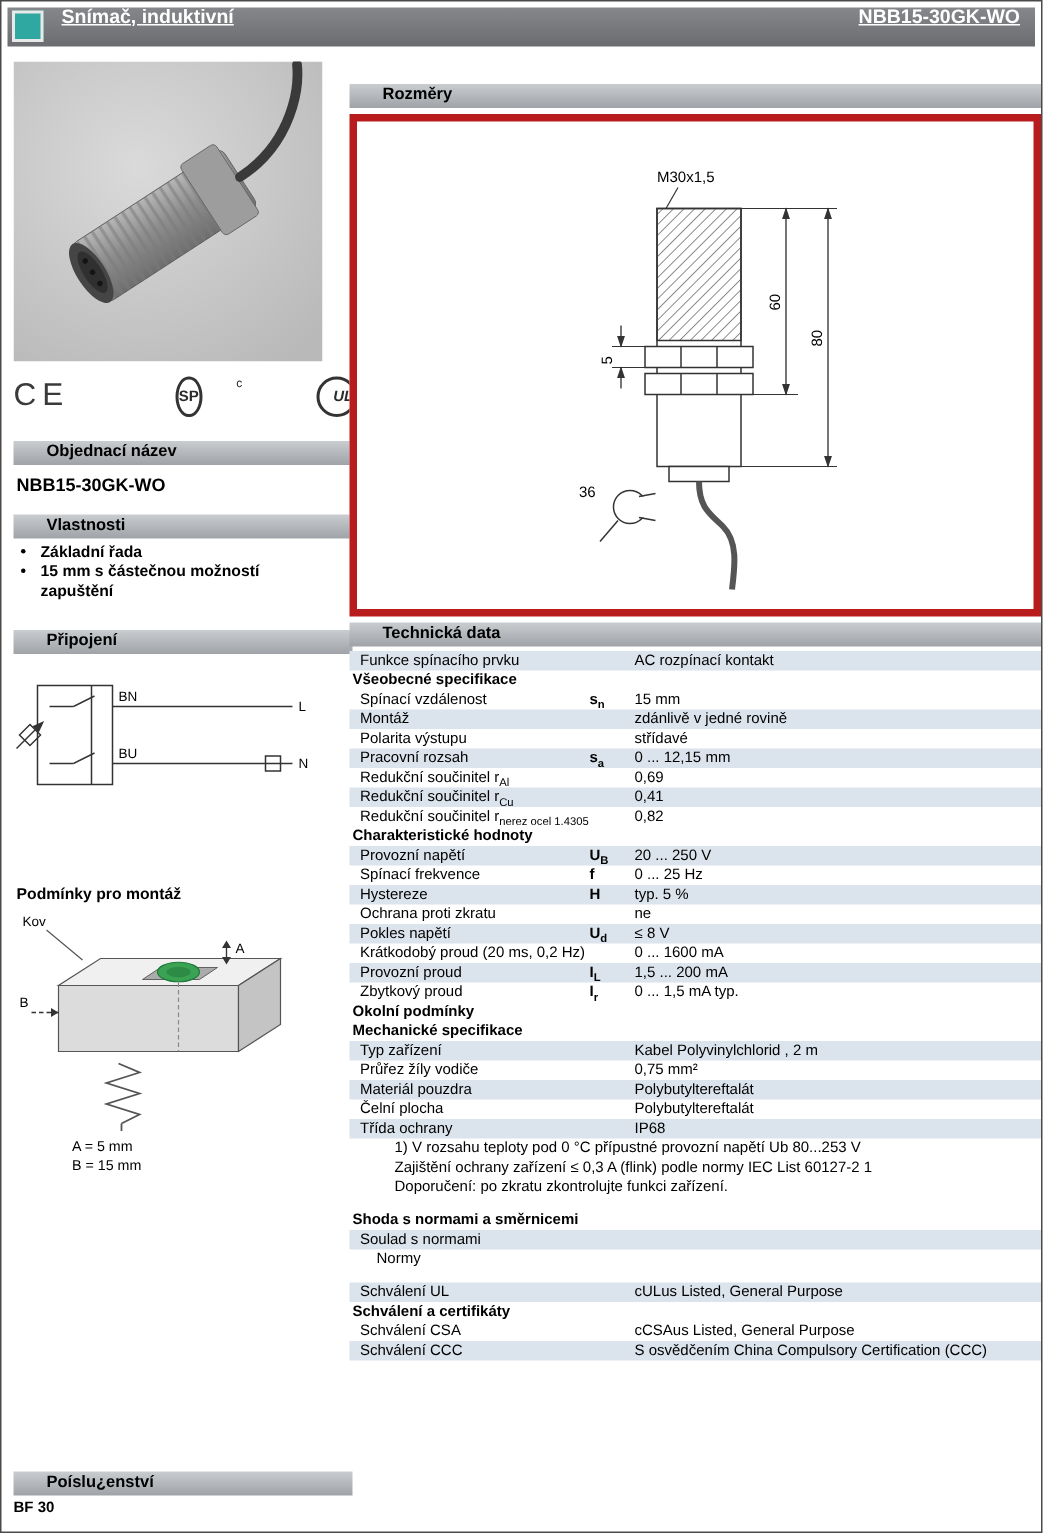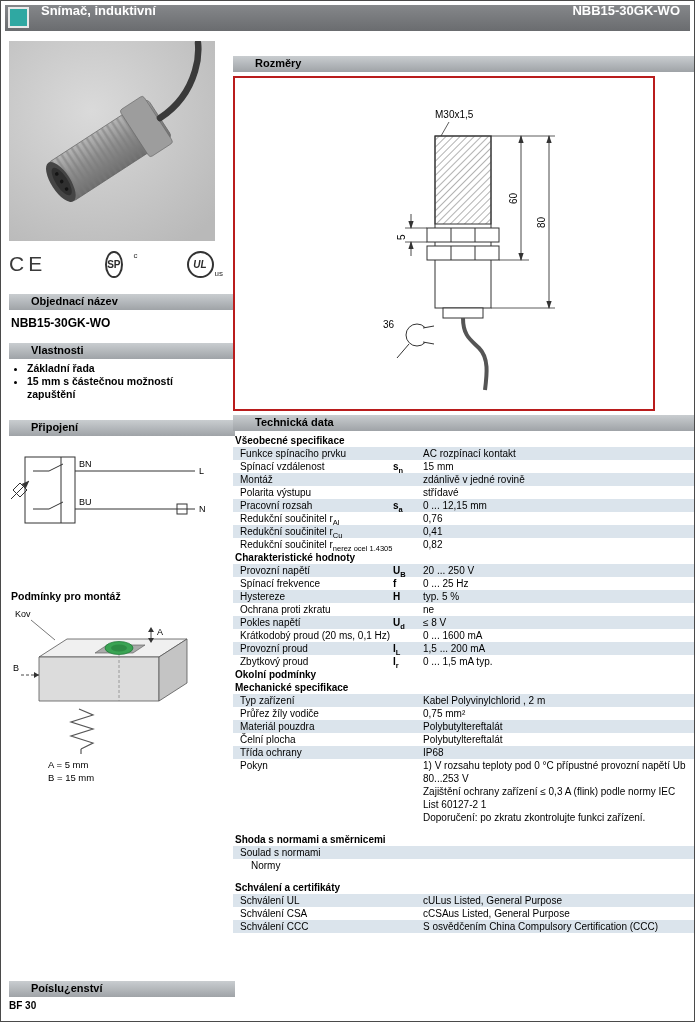--- a/index.html
+++ b/index.html
@@ -11,7 +11,7 @@
   
   .topbar { position:absolute; left:4px; top:4px; right:4px; height:26px;
             background:linear-gradient(#85878a,#6a6c6f); color:#fff; font-weight:bold; font-size:13px;
-            display:flex; align-items:center; justify-content:space-between; padding:0 10px 16px 36px; }
+            display:flex; align-items:center; justify-content:space-between; padding:0 10px 16px 36px;text-decoration:underline; }
   .brand { position:absolute; left:7px; top:6px; width:21px; height:21px;
            background:#2fa8a2; border:2px solid #e9e9e9; }
 

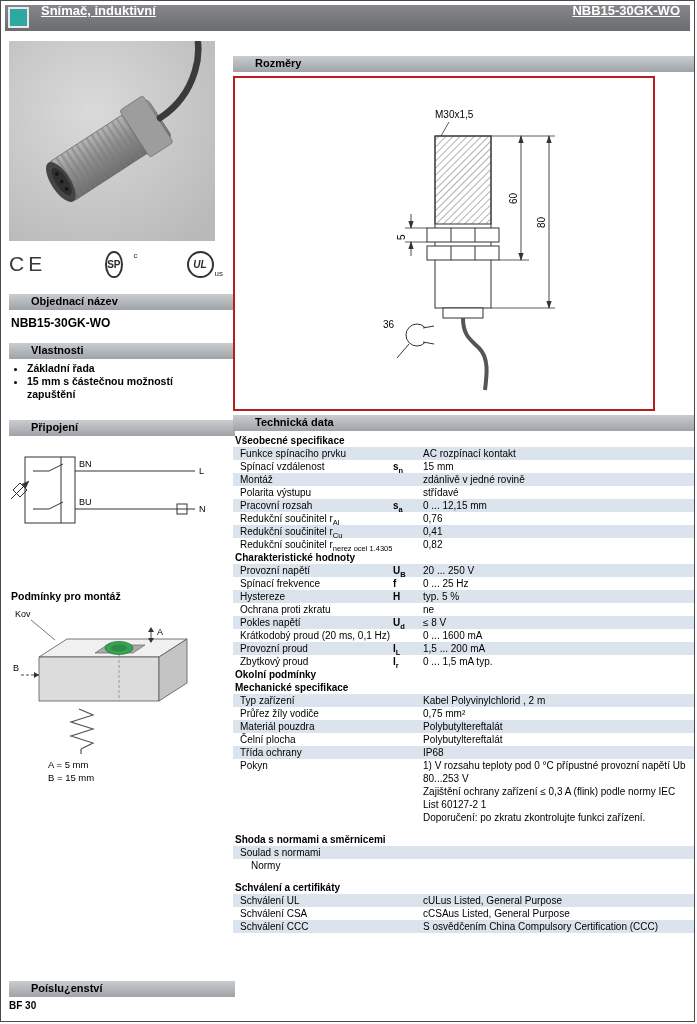--- a/index.html
+++ b/index.html
@@ -50,8 +50,8 @@
   .acc-desc { position:absolute; left:8px; top:1054px; font-size:9px; }
 
   
-  .dimbox { position:absolute; left:232px; top:75px; width:422px; height:335px;
-            border:2px solid #b91c1c; background:#fff; }
+  .dimbox { position:absolute; left:232px; top:75px; width:461px; height:335px;
+            border:5px solid #b91c1c; background:#fff; }
   .techtable { position:absolute; left:232px; top:433px; width:461px; font-size:10px; }
   .trow { display:flex; min-height:13px; line-height:13px; }
   .tsection { font-weight:bold; padding-left:2px; }

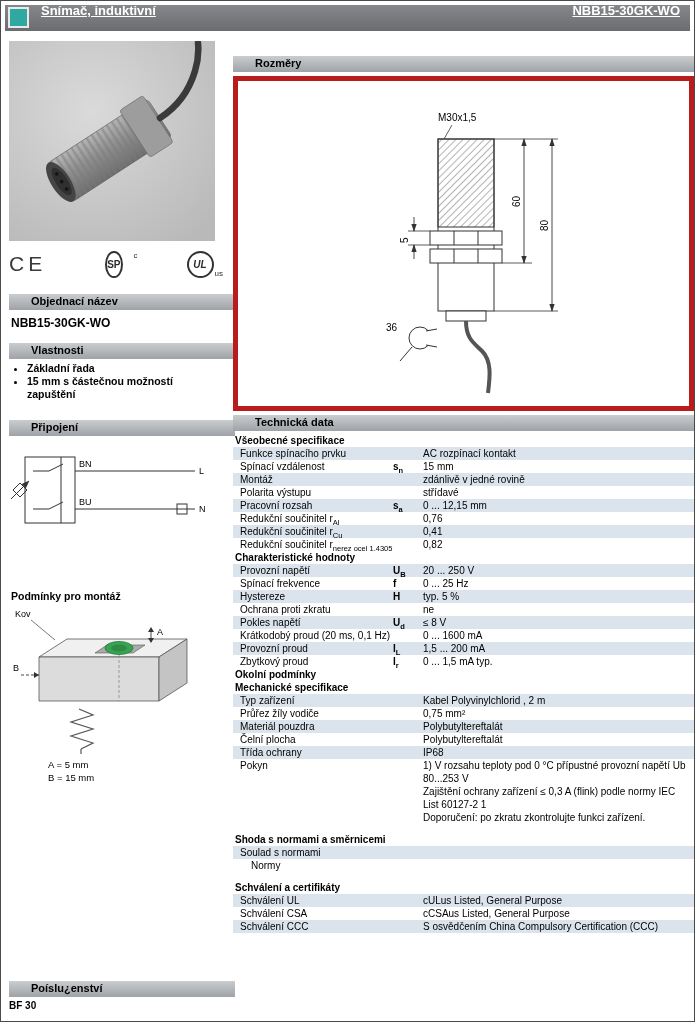--- a/index.html
+++ b/index.html
@@ -27,7 +27,7 @@
   
   .photo { position:absolute; left:8px; top:40px; width:206px; height:200px; }
   .certs { position:absolute; left:8px; top:246px; width:210px; height:34px;
-           display:flex; align-items:center; gap:11px; color:#2c2c2c; }
+           display:flex; align-items:center; gap:23px; color:#2c2c2c; }
   .ce { font-size:21px; letter-spacing:4px; color:#3a3a3a; }
   .mark-circle { width:27px; height:27px; border:2px solid #333; border-radius:50%;
                  display:inline-flex; align-items:center; justify-content:center;

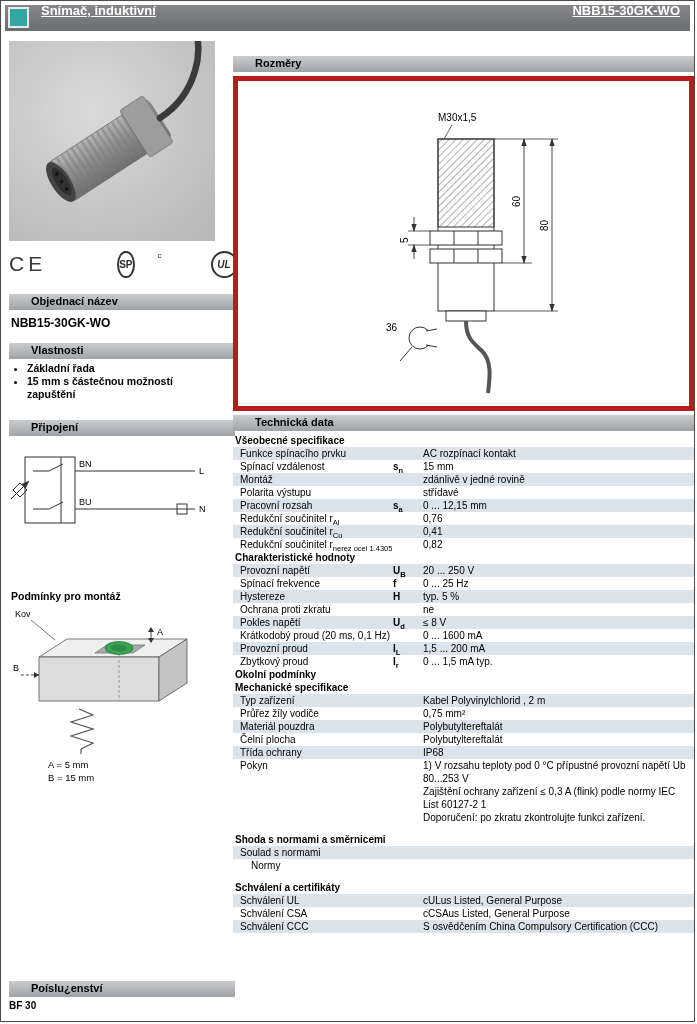--- a/index.html
+++ b/index.html
@@ -30,7 +30,7 @@
            display:flex; align-items:center; gap:23px; color:#2c2c2c; }
   .ce { font-size:21px; letter-spacing:4px; color:#3a3a3a; }
   .mark-circle { width:27px; height:27px; border:2px solid #333; border-radius:50%;
-                 display:inline-flex; align-items:center; justify-content:center;
+                 display:inline-flex; align-items:center; justify-content:flex-end;
                  font-weight:bold; font-size:10px; background:#fff;margin-left:48px; }
   .ul-wrap { position:relative; display:inline-flex; align-items:center; }
   .ul-c { font-size:8px; margin-right:1px; align-self:flex-start; }

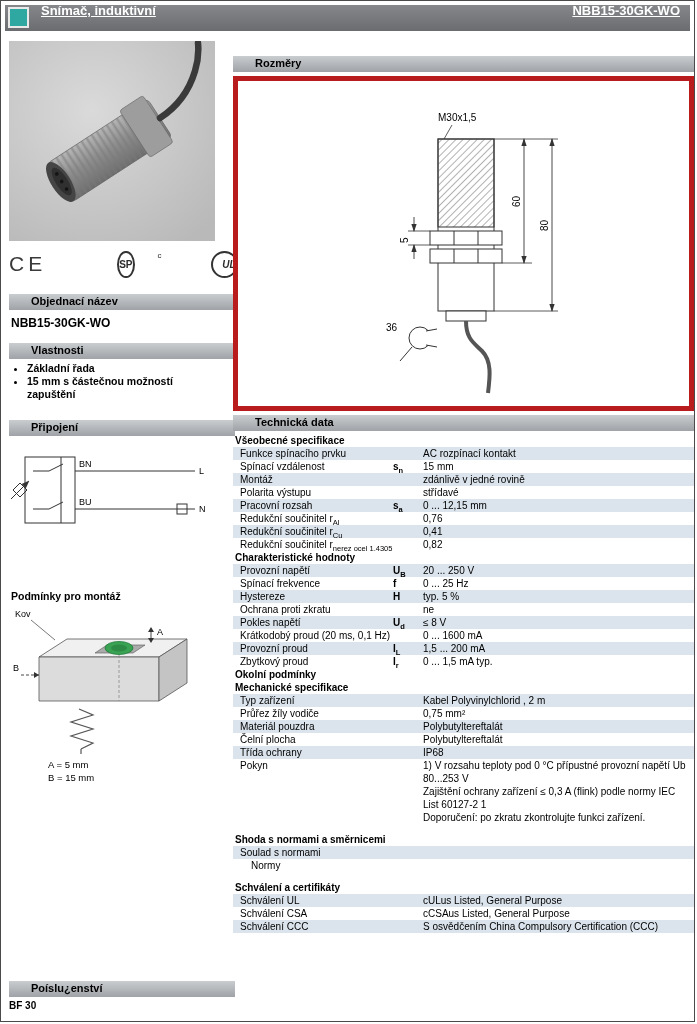--- a/index.html
+++ b/index.html
@@ -243,12 +243,12 @@
 
   <div class="rhead pos-tech">Technická data</div>
   <div class="techtable">
+      <div class="trow tdata shaded">
+        <div class="t-label">Funkce spínacího prvku</div>
+        <div class="t-sym"></div>
+        <div class="t-val">AC rozpínací kontakt</div>
+      </div>
       <div class="trow tsection">Všeobecné specifikace</div>
-      <div class="trow tdata shaded">
-        <div class="t-label">Funkce spínacího prvku</div>
-        <div class="t-sym"></div>
-        <div class="t-val">AC rozpínací kontakt</div>
-      </div>
       <div class="trow tdata">
         <div class="t-label">Spínací vzdálenost</div>
         <div class="t-sym">s<sub>n</sub></div>

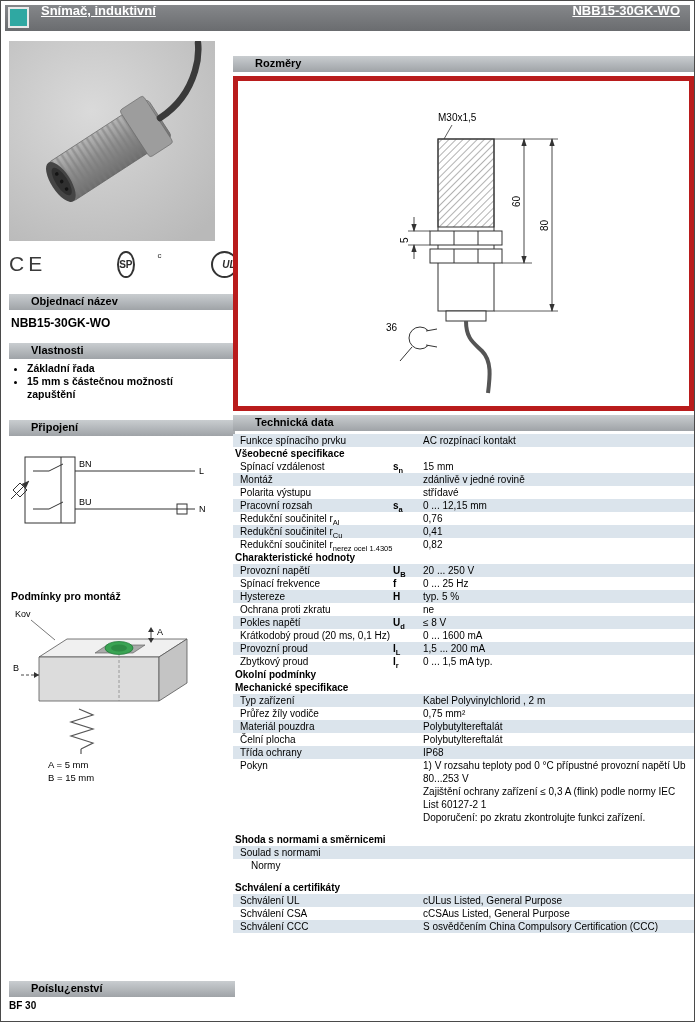--- a/index.html
+++ b/index.html
@@ -272,7 +272,7 @@
       <div class="trow tdata">
         <div class="t-label">Redukční součinitel r<sub>Al</sub></div>
         <div class="t-sym"></div>
-        <div class="t-val">0,76</div>
+        <div class="t-val">0,69</div>
       </div>
       <div class="trow tdata shaded">
         <div class="t-label">Redukční součinitel r<sub>Cu</sub></div>

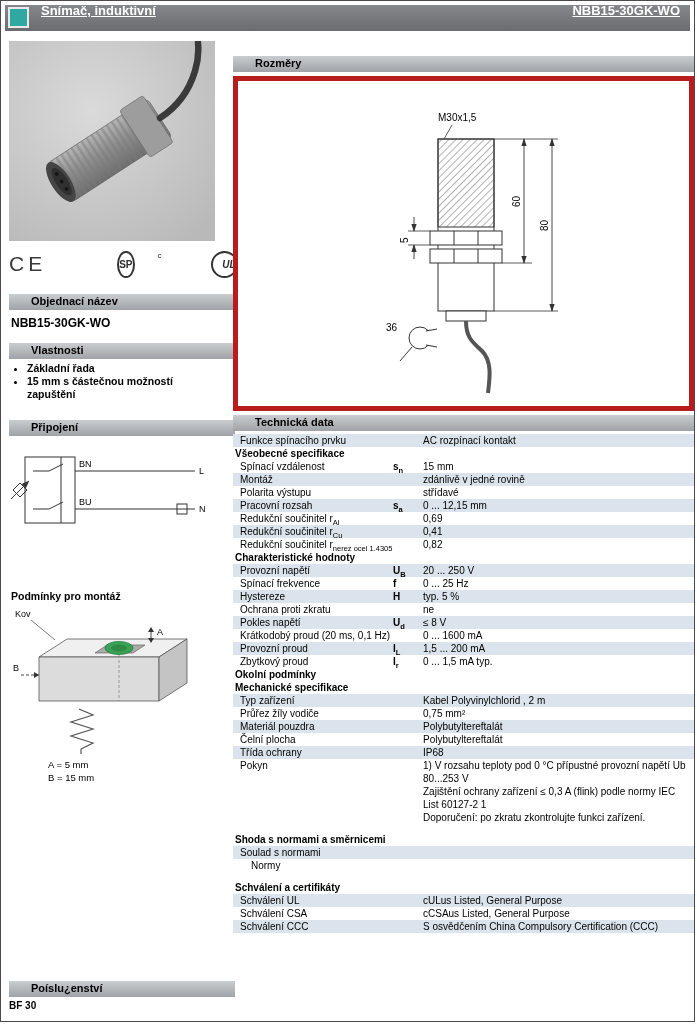--- a/index.html
+++ b/index.html
@@ -311,7 +311,7 @@
         <div class="t-val">≤ 8 V</div>
       </div>
       <div class="trow tdata">
-        <div class="t-label">Krátkodobý proud (20 ms, 0,1 Hz)</div>
+        <div class="t-label">Krátkodobý proud (20 ms, 0,2 Hz)</div>
         <div class="t-sym"></div>
         <div class="t-val">0 ... 1600 mA</div>
       </div>

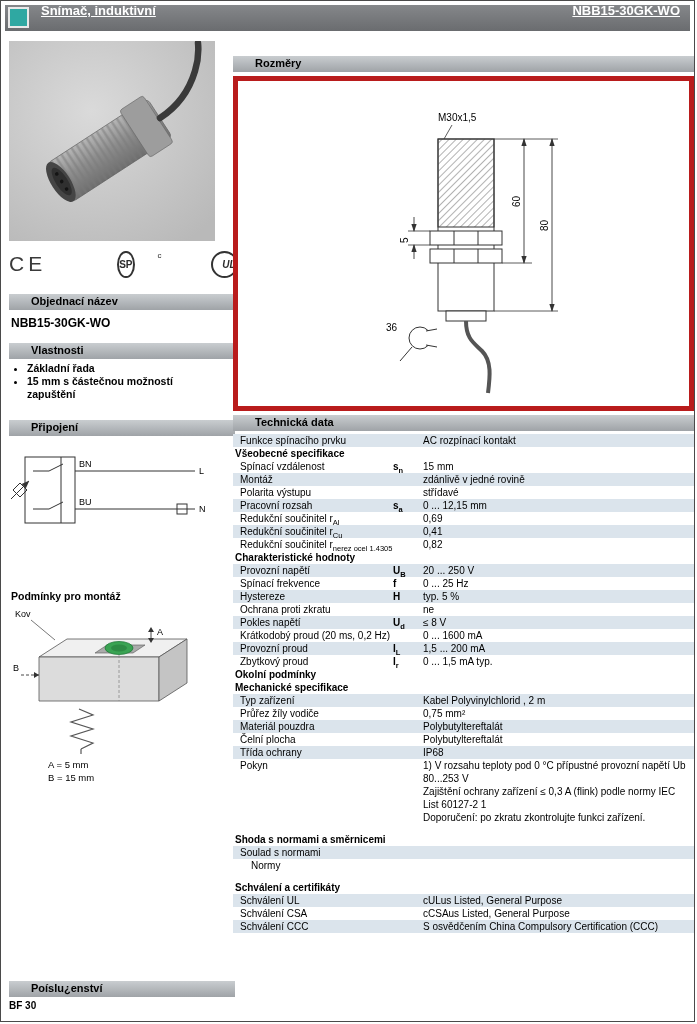--- a/index.html
+++ b/index.html
@@ -353,7 +353,6 @@
         <div class="t-val">IP68</div>
       </div>
       <div class="trow tdata">
-        <div class="t-label">Pokyn</div>
         <div class="t-sym"></div>
         <div class="t-val">1) V rozsahu teploty pod 0 °C přípustné provozní napětí Ub 80...253 V
 Zajištění ochrany zařízení ≤ 0,3 A (flink) podle normy IEC List 60127-2 1

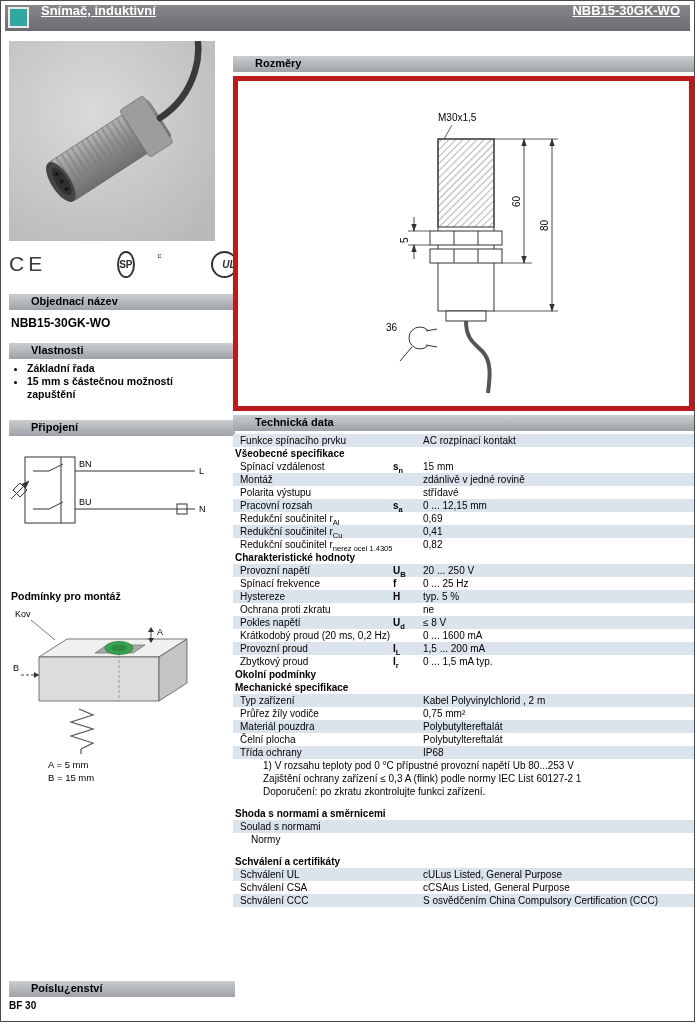--- a/index.html
+++ b/index.html
@@ -370,12 +370,12 @@
         <div class="t-sym"></div>
       </div>
       <div class="tgap"></div>
+      <div class="trow tdata shaded">
+        <div class="t-label">Schválení UL</div>
+        <div class="t-sym"></div>
+        <div class="t-val">cULus Listed, General Purpose</div>
+      </div>
       <div class="trow tsection">Schválení a certifikáty</div>
-      <div class="trow tdata shaded">
-        <div class="t-label">Schválení UL</div>
-        <div class="t-sym"></div>
-        <div class="t-val">cULus Listed, General Purpose</div>
-      </div>
       <div class="trow tdata">
         <div class="t-label">Schválení CSA</div>
         <div class="t-sym"></div>

